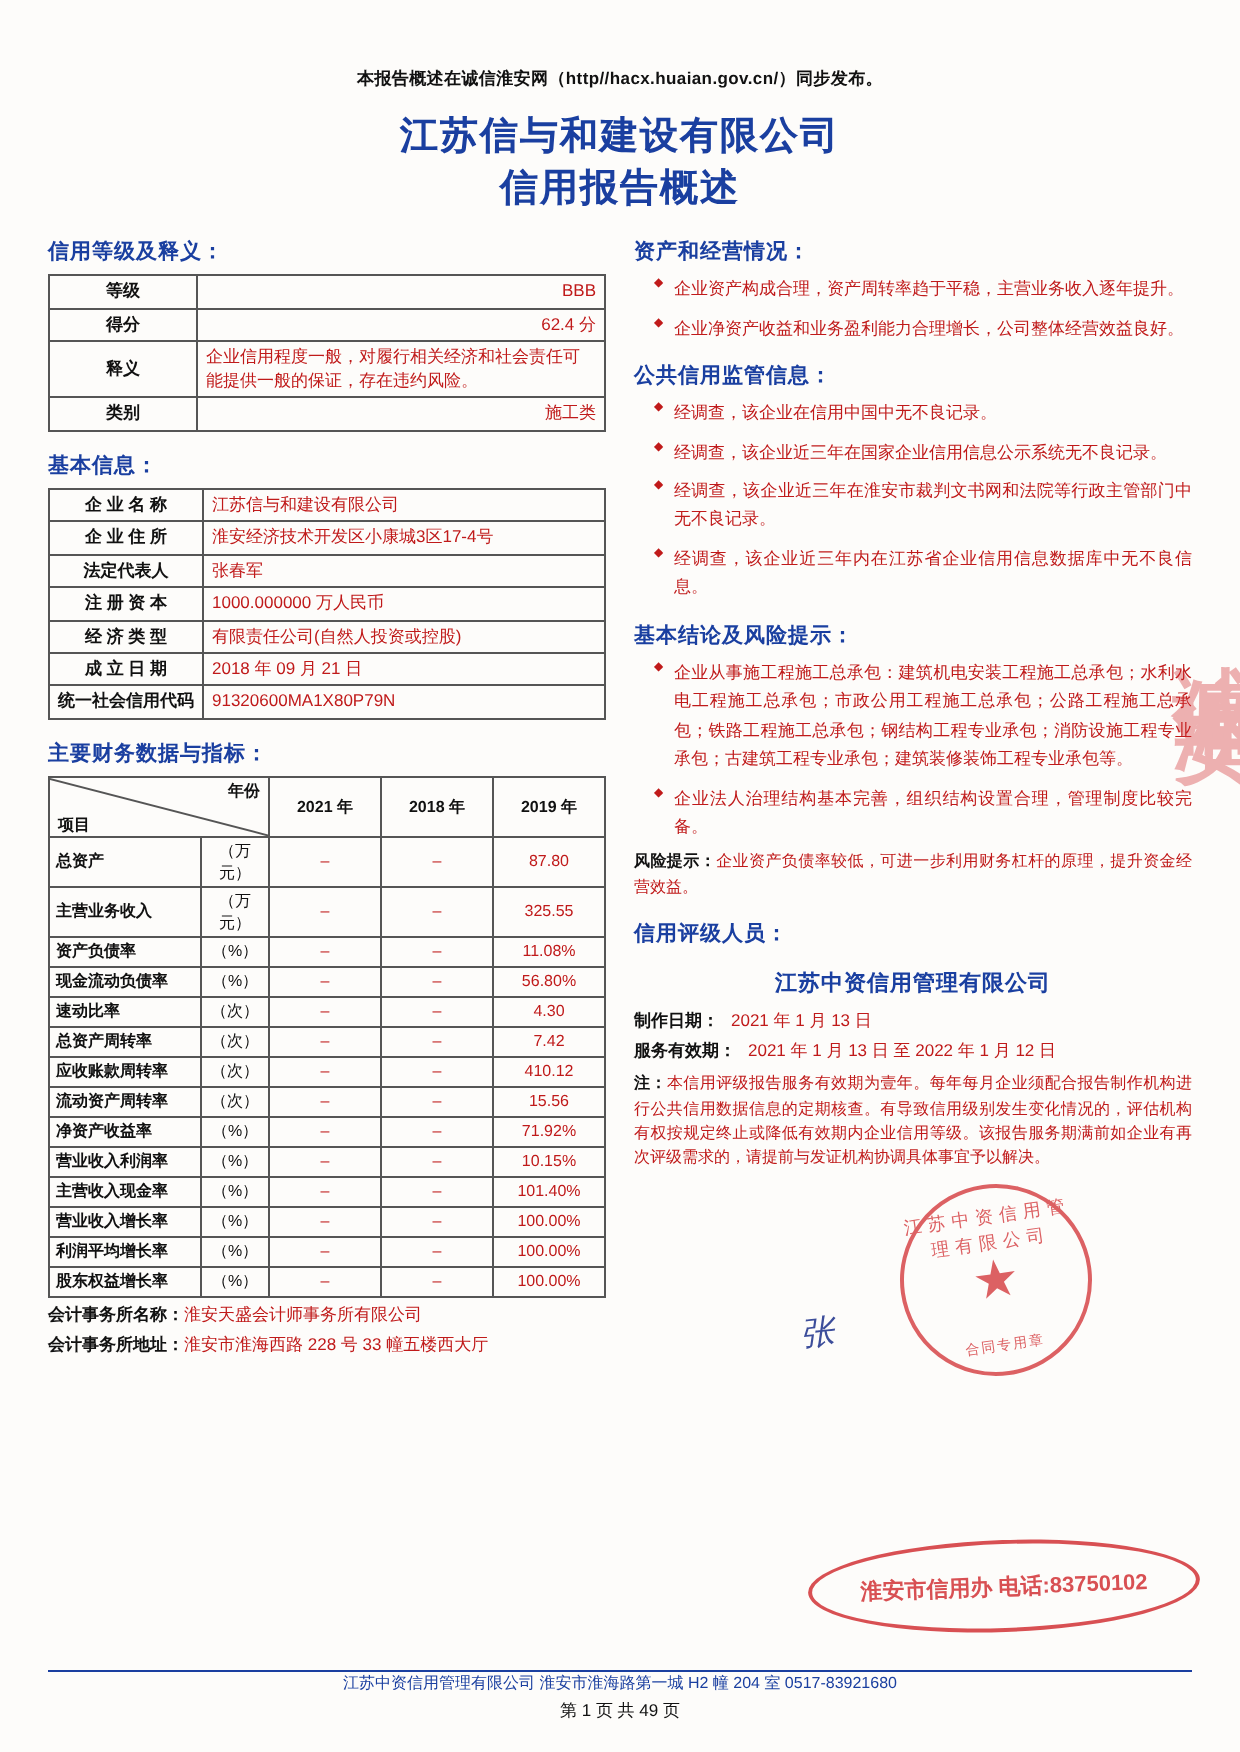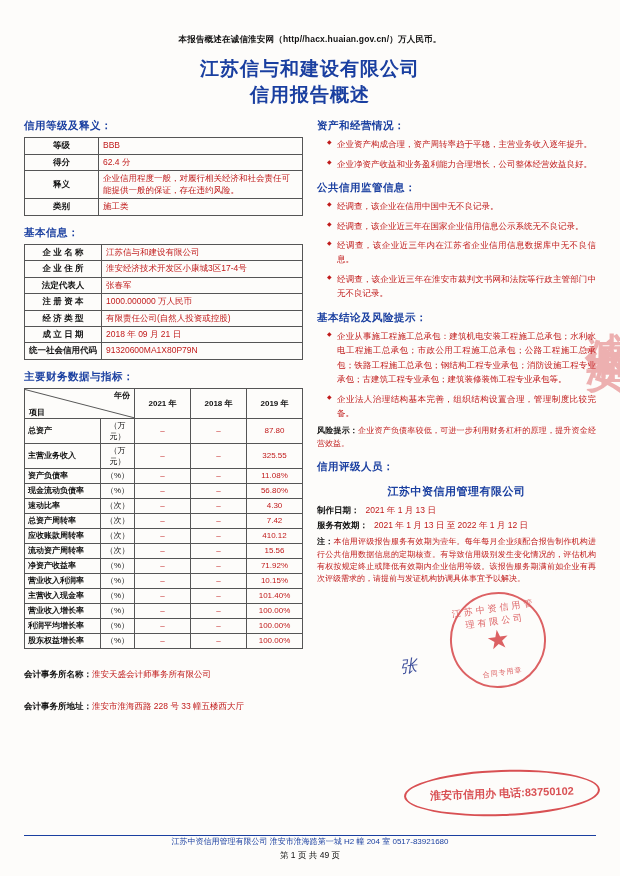--- a/index.html
+++ b/index.html
@@ -248,7 +248,7 @@
 
 <div class="page">
 
-  <div class="topnote">本报告概述在诚信淮安网（http//hacx.huaian.gov.cn/）万人民币。</div>
+  <div class="topnote">本报告概述在诚信淮安网（http//hacx.huaian.gov.cn/）同步发布。</div>
 
   <div class="title">
     <span>江苏信与和建设有限公司</span>

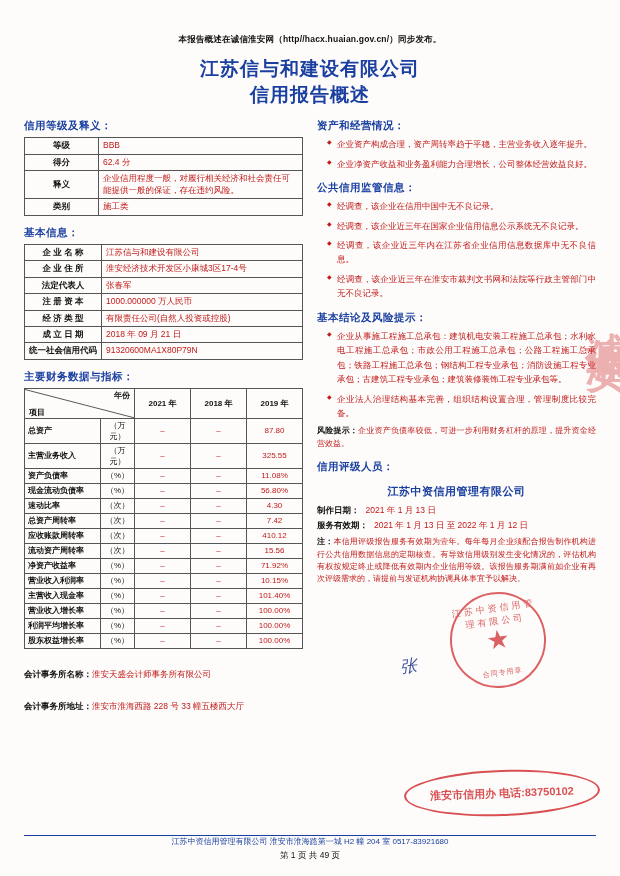--- a/index.html
+++ b/index.html
@@ -66,7 +66,7 @@
     white-space: nowrap;
     width: 74px;
   }
-  td.ctr { text-align: left; margin-top: 26px; }
+  td.ctr { text-align: right; margin-top: 26px; }
   td.val { text-align: left; }
   .note-cell { color:#c01a1a; line-height:1.5; text-align:left; }
 

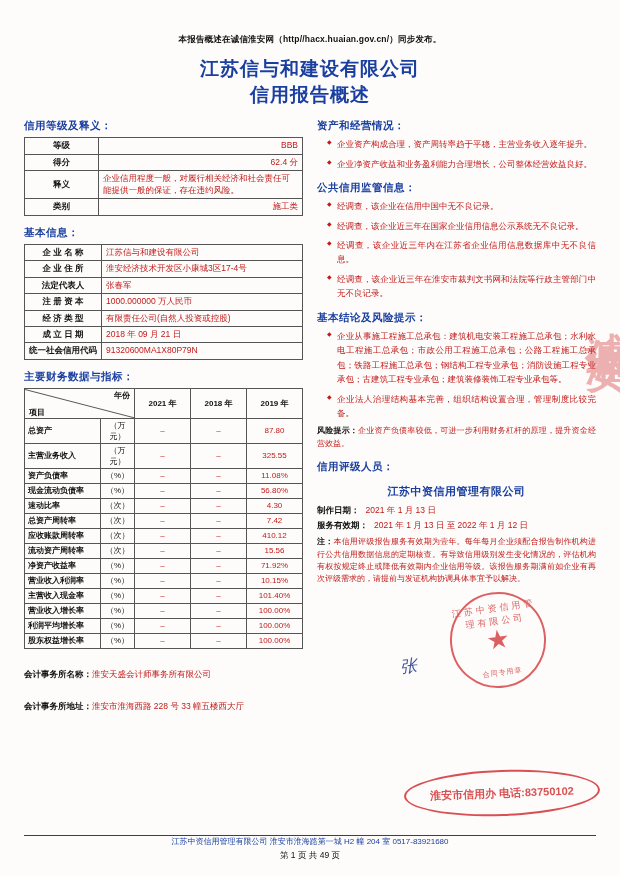--- a/index.html
+++ b/index.html
@@ -451,8 +451,8 @@
       <ul class="bl">
         <li>经调查，该企业在信用中国中无不良记录。</li>
         <li>经调查，该企业近三年在国家企业信用信息公示系统无不良记录。</li>
+        <li>经调查，该企业近三年在淮安市裁判文书网和法院等行政主管部门中无不良记录。</li>
         <li>经调查，该企业近三年内在江苏省企业信用信息数据库中无不良信息。</li>
-        <li>经调查，该企业近三年在淮安市裁判文书网和法院等行政主管部门中无不良记录。</li>
       </ul>
 
       <div class="sec-title sp">基本结论及风险提示：</div>

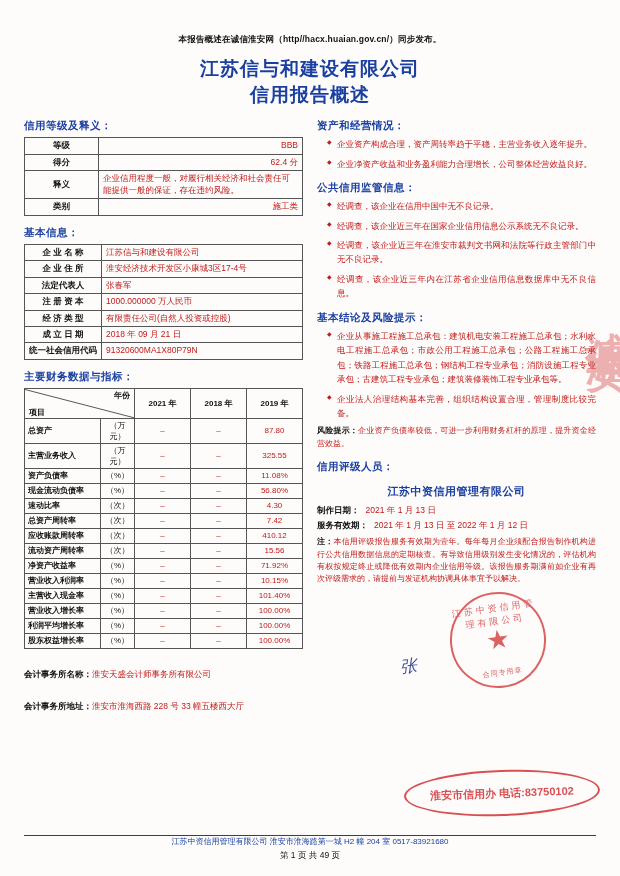--- a/index.html
+++ b/index.html
@@ -144,7 +144,7 @@
 
   .foot-line {
     font-size: 8.5px;
-    margin-top: 20px;
+    margin-top: 3px;
     color: #111;
     font-weight: bold;
   }

